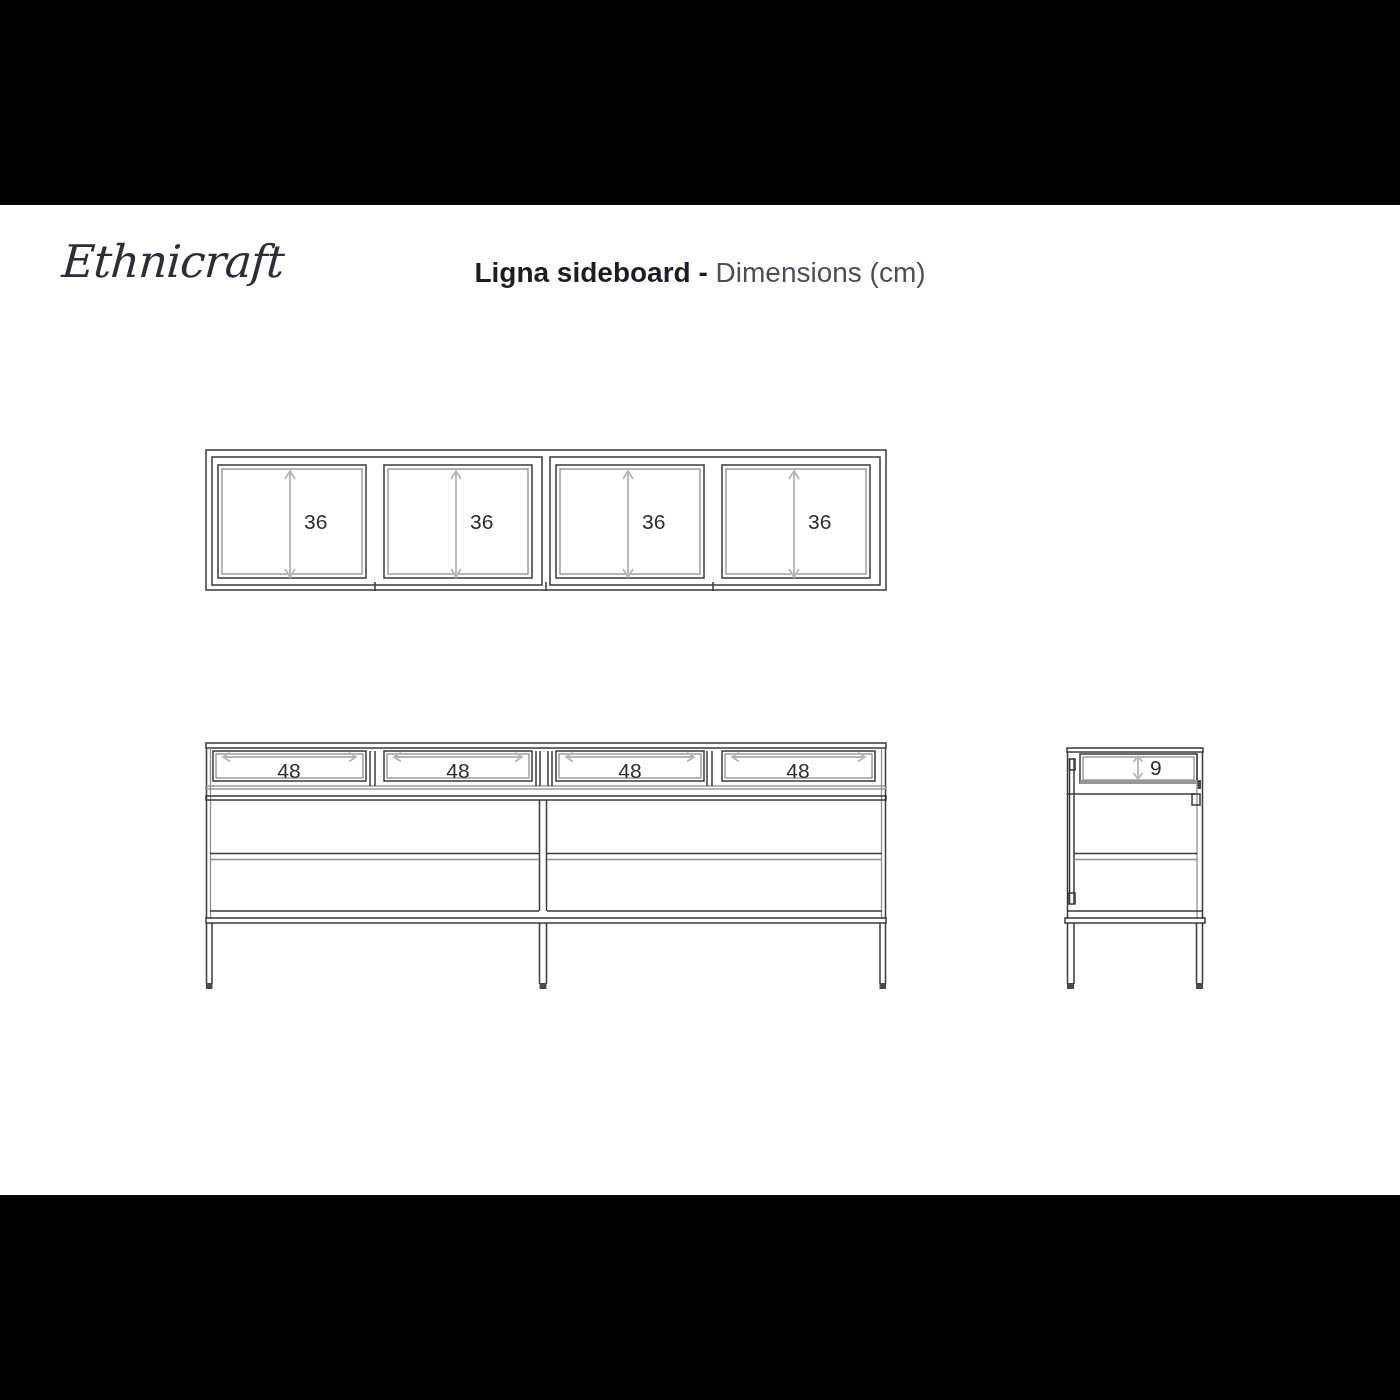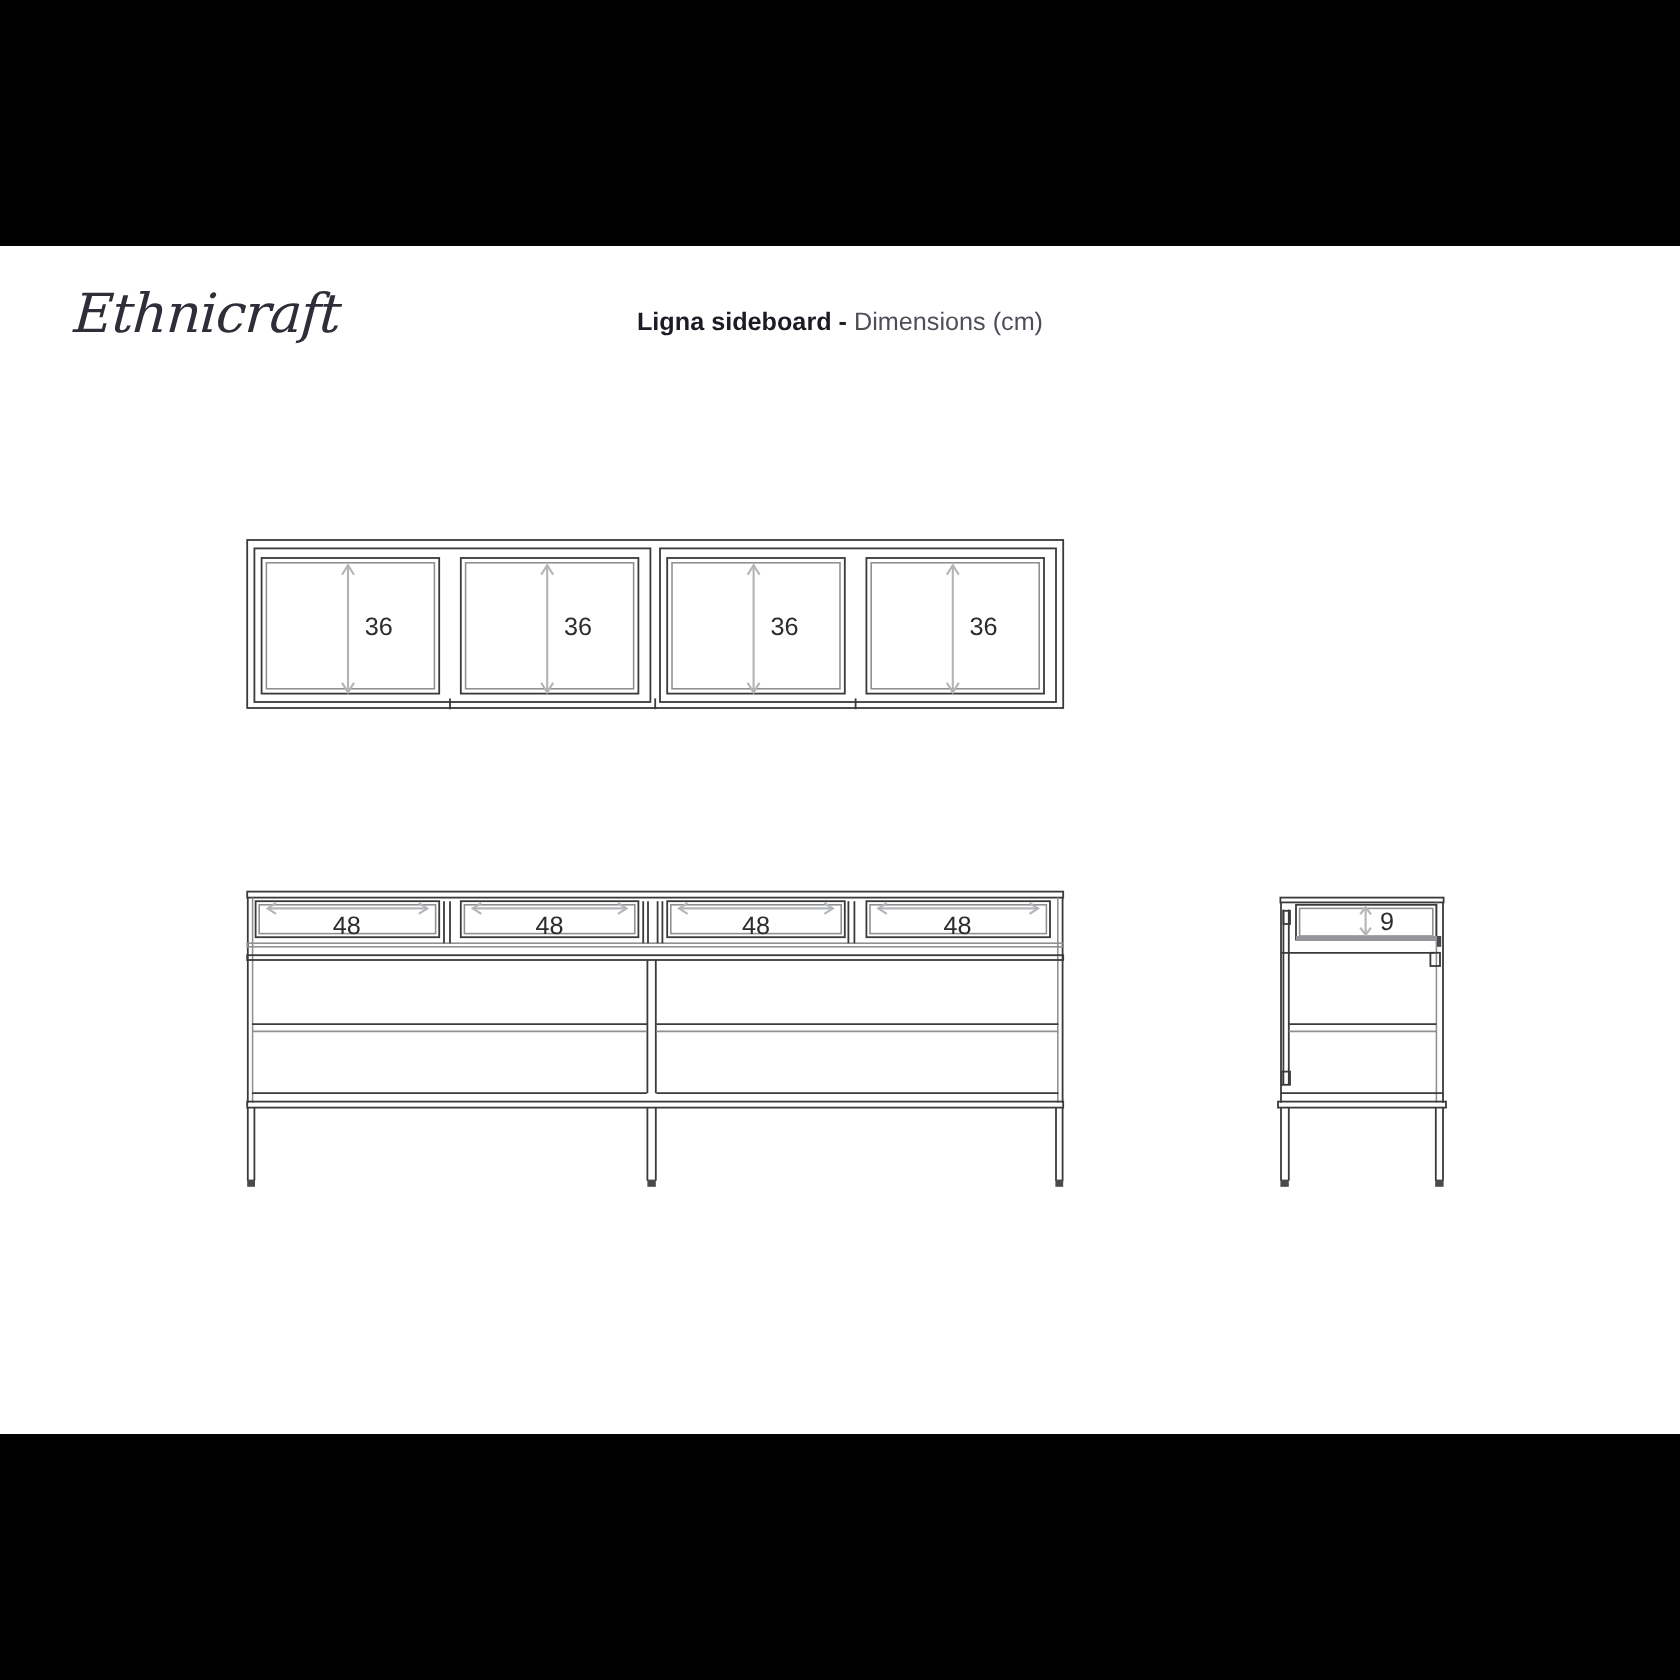--- a/index.html
+++ b/index.html
@@ -20,7 +20,7 @@
   }
   .title{
     position:absolute;left:0;right:0;top:52px;
-    text-align:center;font-size:21px;color:#4e4e58;
+    text-align:center;font-size:28px;color:#4e4e58;
   }
   .title .bold{font-weight:bold;color:#1c1c24;}
   svg{position:absolute;overflow:visible;}

